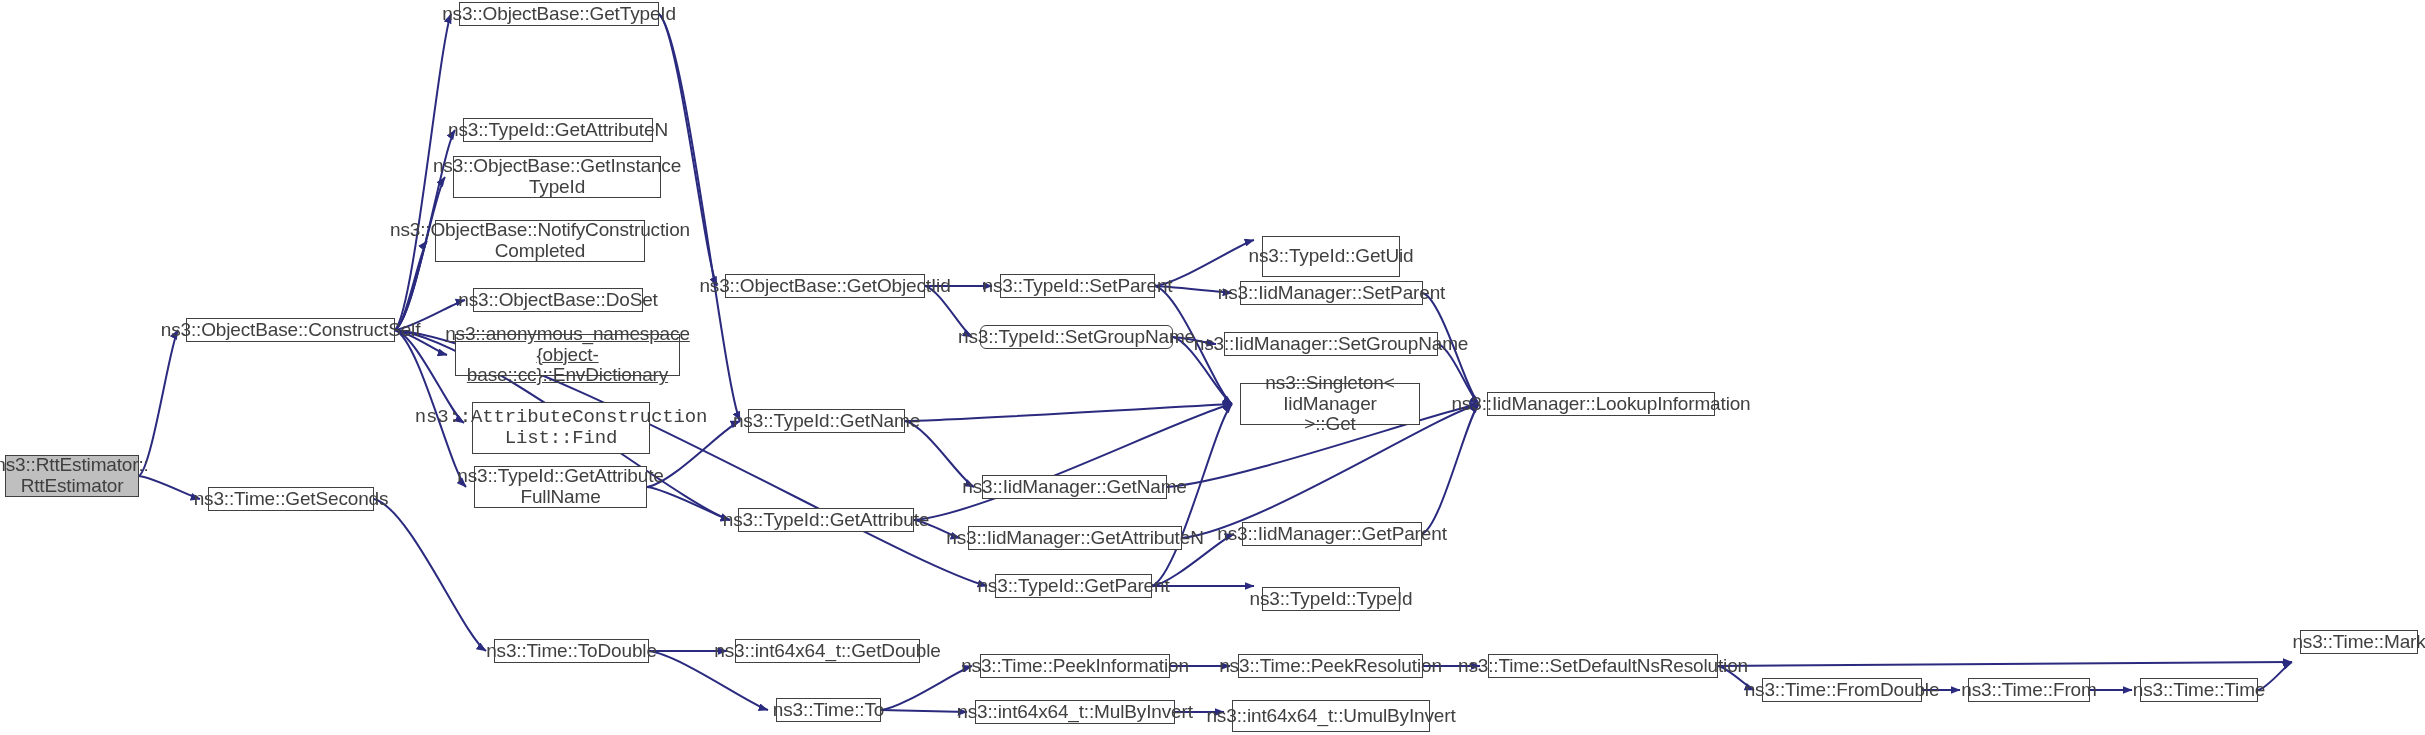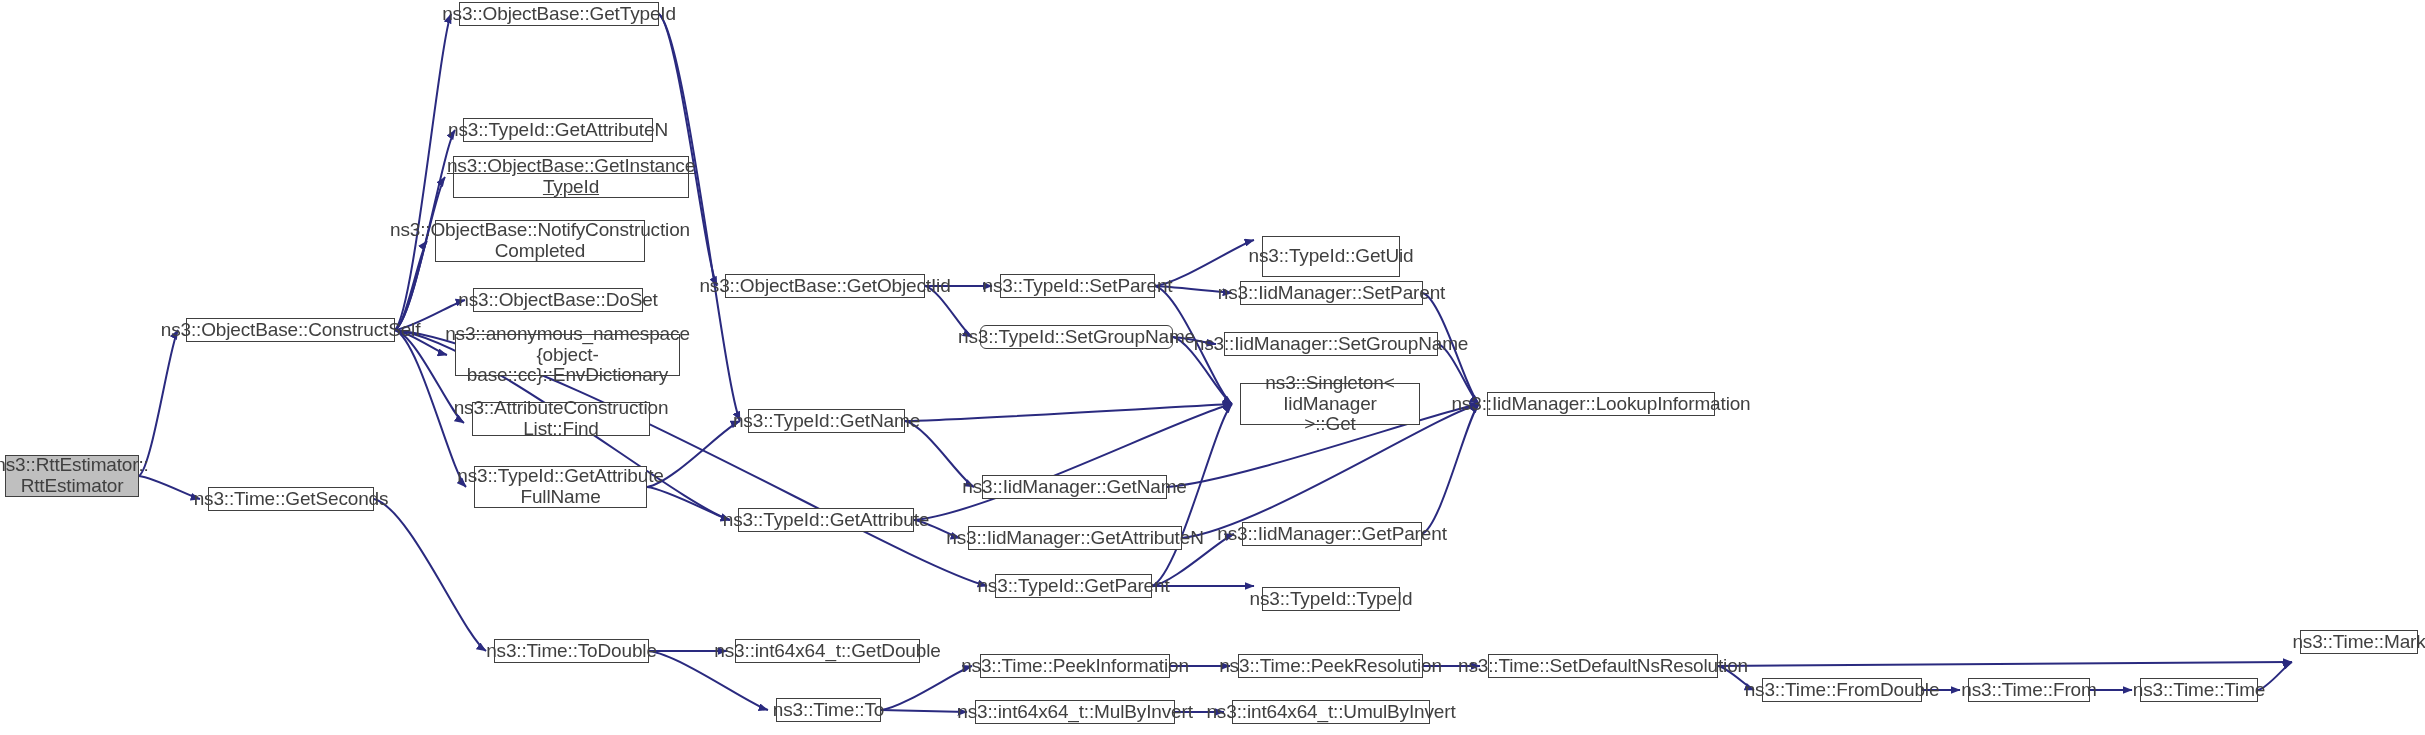--- a/index.html
+++ b/index.html
@@ -105,7 +105,7 @@
   <div id="node-layer">
       <div class="gnode" style="left: 459px; top: 2px; width: 200px; height: 24px;">ns3::ObjectBase::GetTypeId</div>
       <div class="gnode" style="left: 463px; top: 118px; width: 190px; height: 24px;">ns3::TypeId::GetAttributeN</div>
-      <div class="gnode" style="left: 453px; top: 156px; width: 236px; height: 42px; text-decoration: underline;">ns3::ObjectBase::GetInstance
+      <div class="gnode" style="left: 453px; top: 156px; width: 208px; height: 42px;">ns3::ObjectBase::GetInstance
 TypeId</div>
       <div class="gnode" style="left: 435px; top: 220px; width: 210px; height: 42px;">ns3::ObjectBase::NotifyConstruction
 Completed</div>

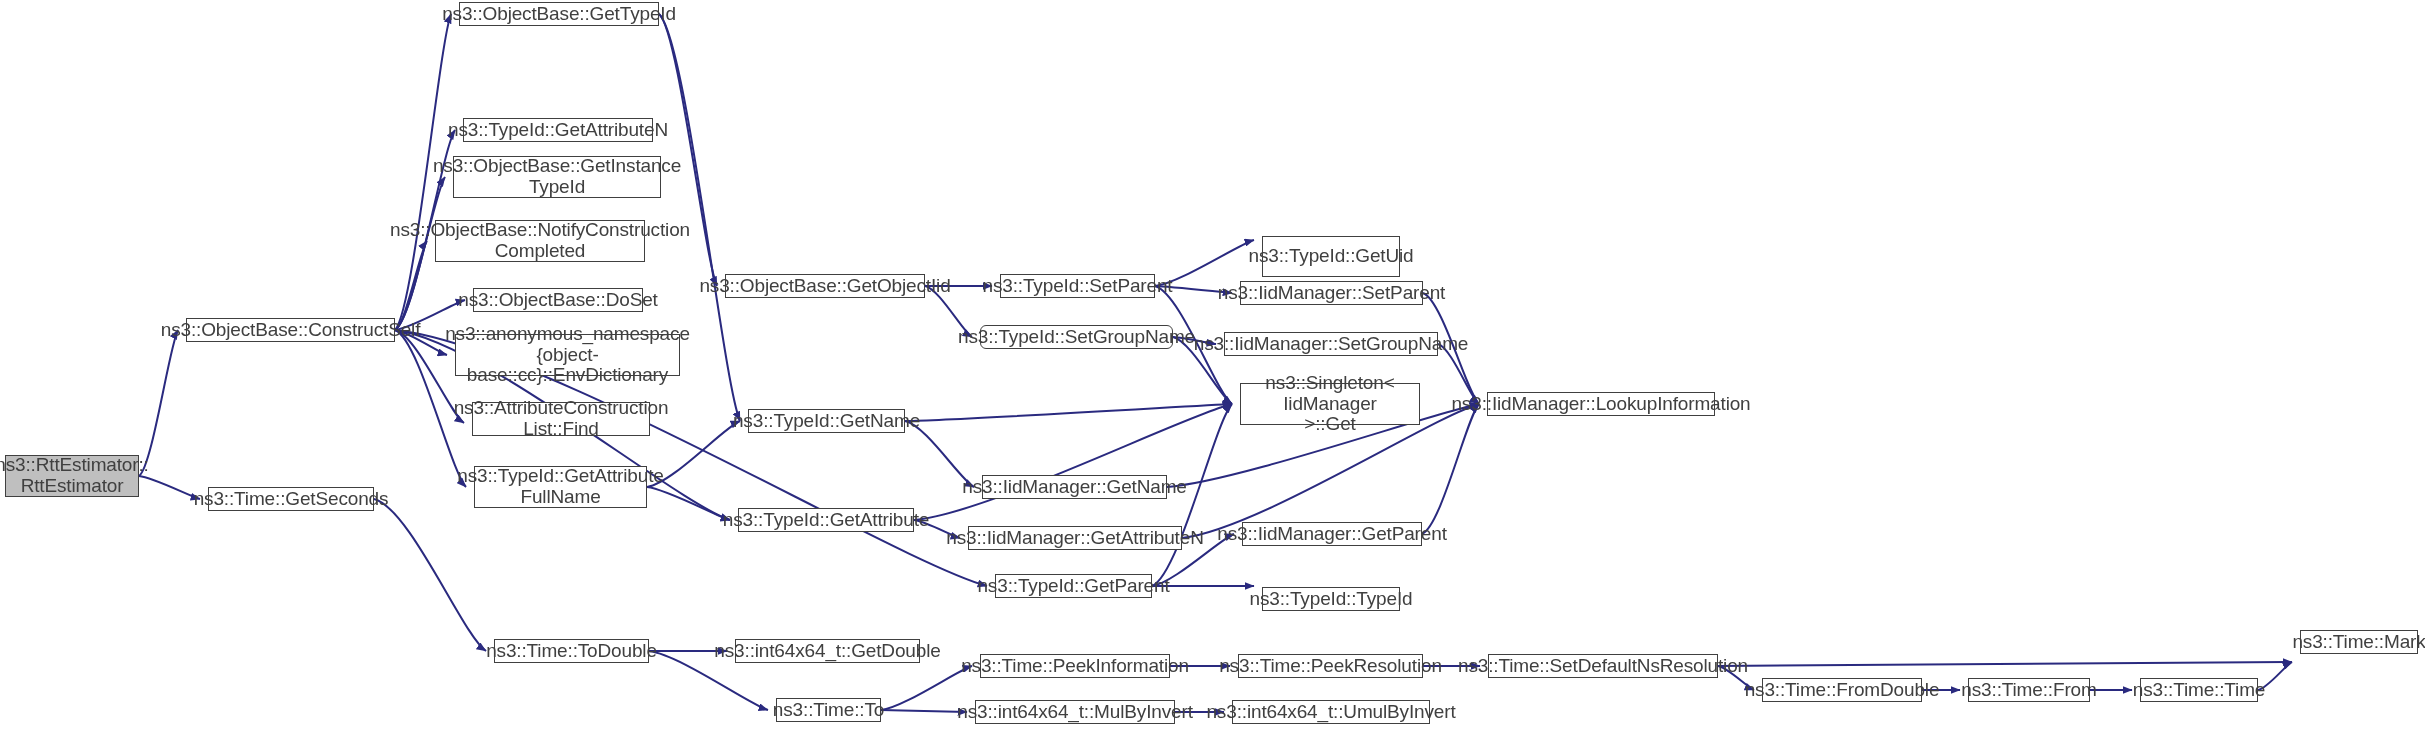--- a/index.html
+++ b/index.html
@@ -110,7 +110,7 @@
       <div class="gnode" style="left: 435px; top: 220px; width: 210px; height: 42px;">ns3::ObjectBase::NotifyConstruction
 Completed</div>
       <div class="gnode" style="left: 473px; top: 288px; width: 170px; height: 24px;">ns3::ObjectBase::DoSet</div>
-      <div class="gnode" style="left: 455px; top: 334px; width: 225px; height: 42px;">ns3::anonymous_namespace
+      <div class="gnode" style="left: 455px; top: 334px; width: 225px; height: 42px; text-decoration: underline;">ns3::anonymous_namespace
 {object-base::cc}::EnvDictionary</div>
       <div class="gnode" style="left: 472px; top: 402px; width: 178px; height: 34px;">ns3::AttributeConstruction
 List::Find</div>

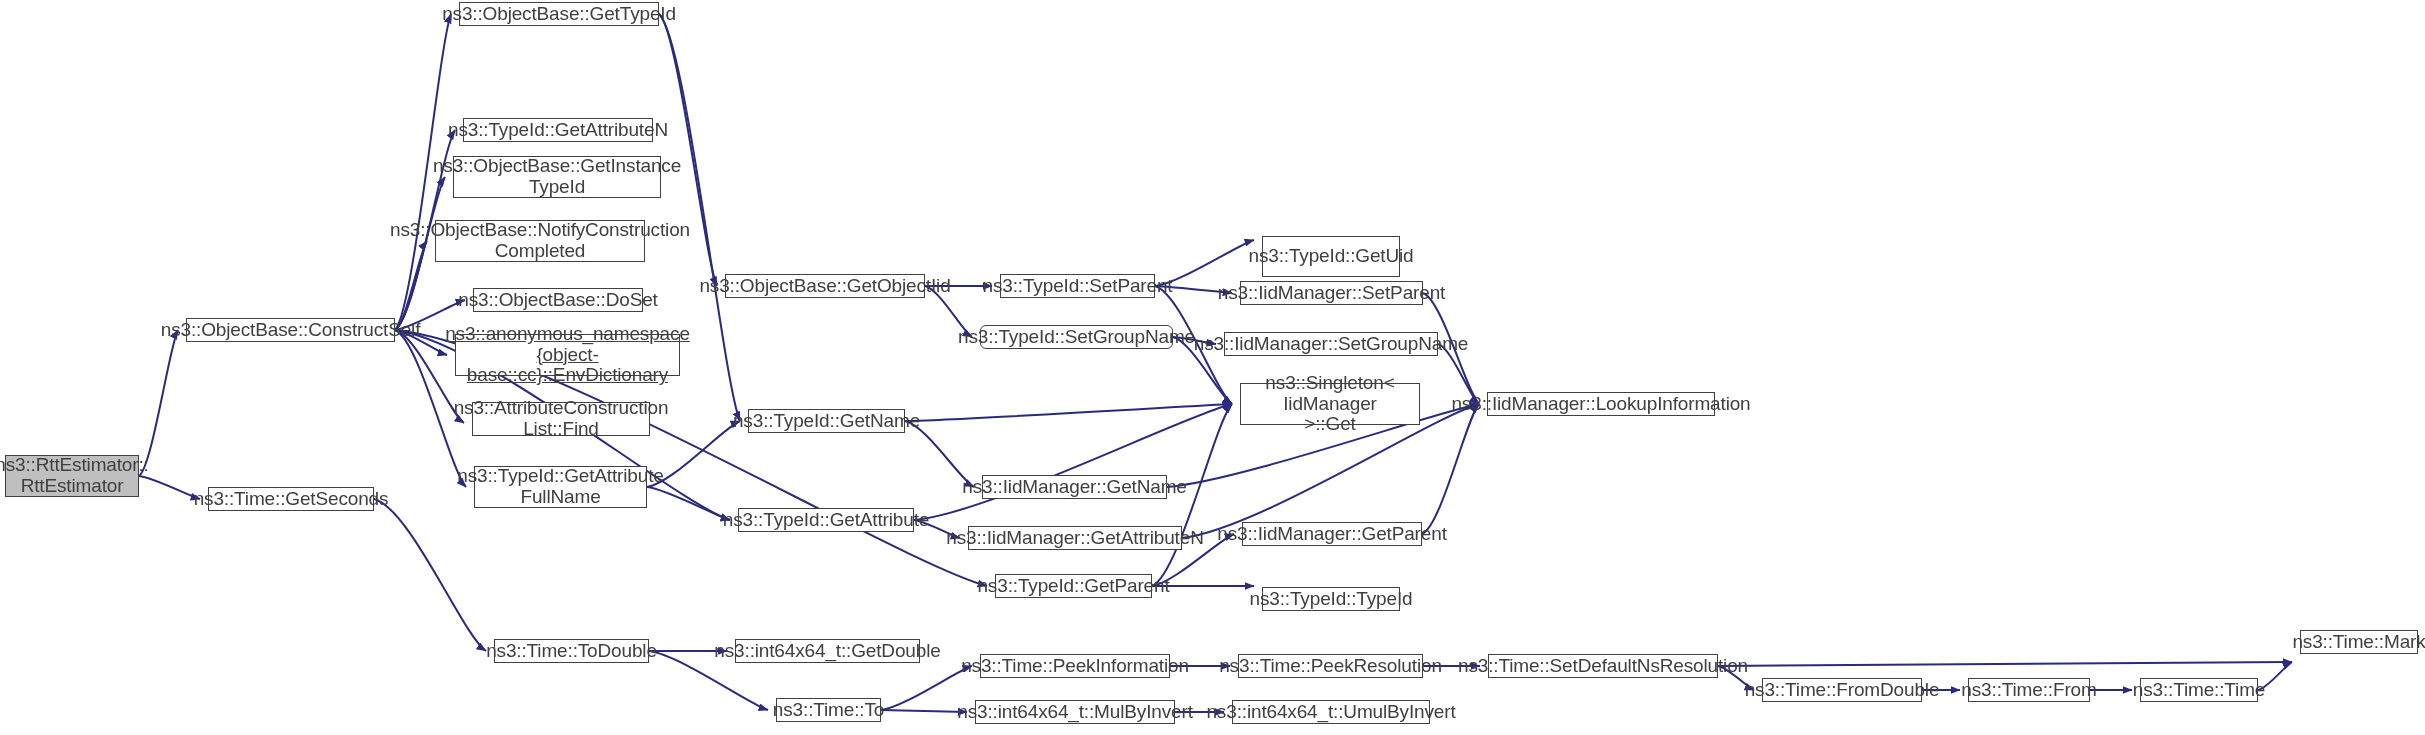--- a/index.html
+++ b/index.html
@@ -112,7 +112,7 @@
       <div class="gnode" style="left: 473px; top: 288px; width: 170px; height: 24px;">ns3::ObjectBase::DoSet</div>
       <div class="gnode" style="left: 455px; top: 334px; width: 225px; height: 42px; text-decoration: underline;">ns3::anonymous_namespace
 {object-base::cc}::EnvDictionary</div>
-      <div class="gnode" style="left: 472px; top: 402px; width: 178px; height: 34px;">ns3::AttributeConstruction
+      <div class="gnode" style="left: 472px; top: 402px; width: 178px; height: 52px; font-family: Liberation Mono, monospace;">ns3::AttributeConstruction
 List::Find</div>
       <div class="gnode" style="left: 474px; top: 466px; width: 173px; height: 42px;">ns3::TypeId::GetAttribute
 FullName</div>

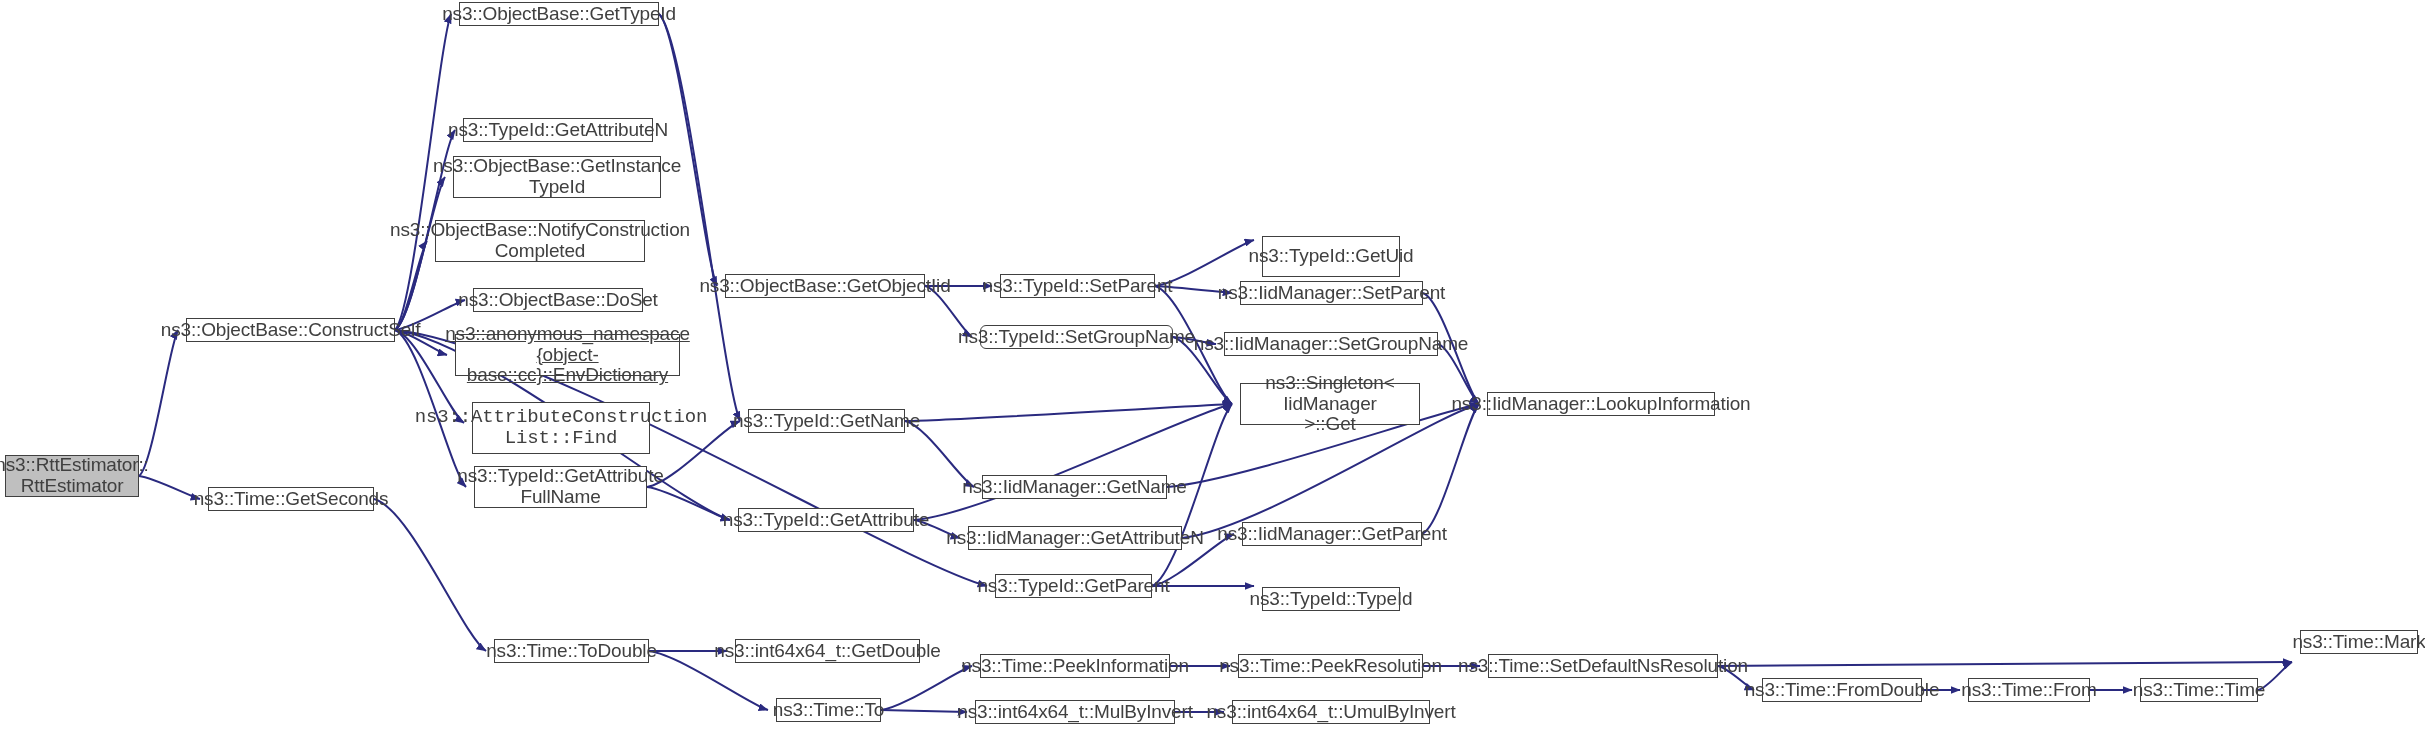--- a/index.html
+++ b/index.html
@@ -141,7 +141,7 @@
       <div class="gnode" style="left: 1242px; top: 522px; width: 180px; height: 24px;">ns3::IidManager::GetParent</div>
       <div class="gnode" style="left: 1262px; top: 574px; width: 138px; height: 24px; margin-top: 13px;">ns3::TypeId::TypeId</div>
       <div class="gnode" style="left: 1238px; top: 654px; width: 185px; height: 24px;">ns3::Time::PeekResolution</div>
-      <div class="gnode" style="left: 1232px; top: 700px; width: 198px; height: 24px;">ns3::int64x64_t::UmulByInvert</div>
+      <div class="gnode" style="left: 1232px; top: 700px; width: 198px; height: 32px;">ns3::int64x64_t::UmulByInvert</div>
       <div class="gnode" style="left: 1487px; top: 392px; width: 228px; height: 24px;">ns3::IidManager::LookupInformation</div>
       <div class="gnode" style="left: 1488px; top: 654px; width: 230px; height: 24px;">ns3::Time::SetDefaultNsResolution</div>
       <div class="gnode" style="left: 1762px; top: 678px; width: 160px; height: 24px;">ns3::Time::FromDouble</div>

